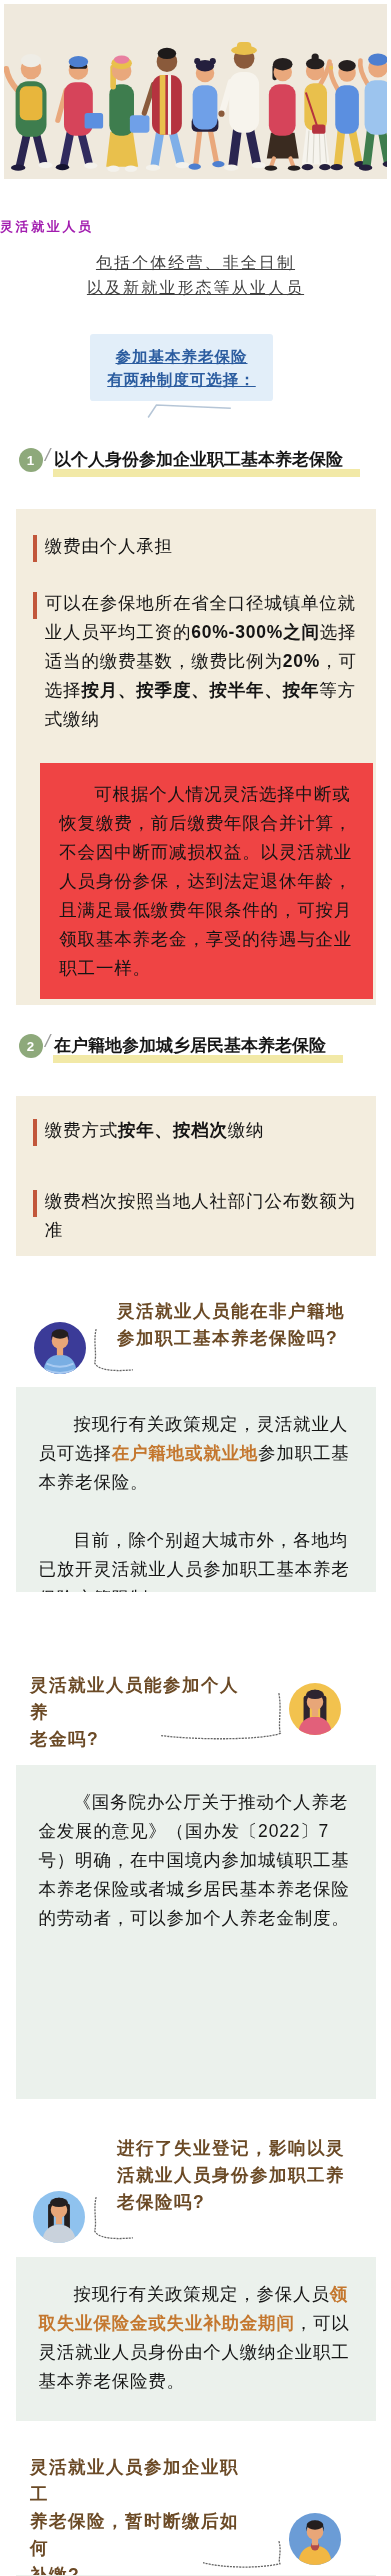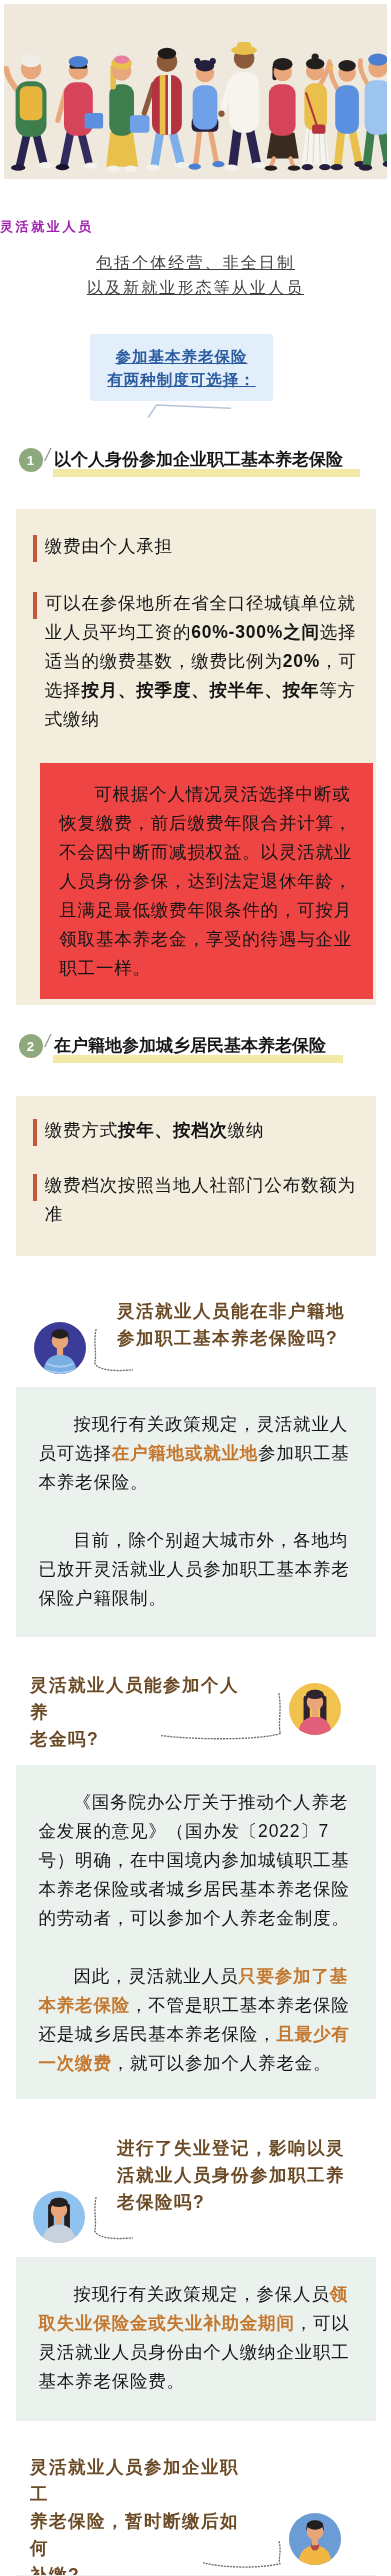--- a/index.html
+++ b/index.html
@@ -228,7 +228,7 @@
       <span class="bar"></span>
       <div class="btxt">缴费方式<b>按年、按档次</b>缴纳</div>
     </div>
-    <div class="bullet" style="margin-top:25px">
+    <div class="bullet" style="margin-top:41px">
       <span class="bar"></span>
       <div class="btxt">缴费档次按照当地人社部门公布数额为准</div>
     </div>

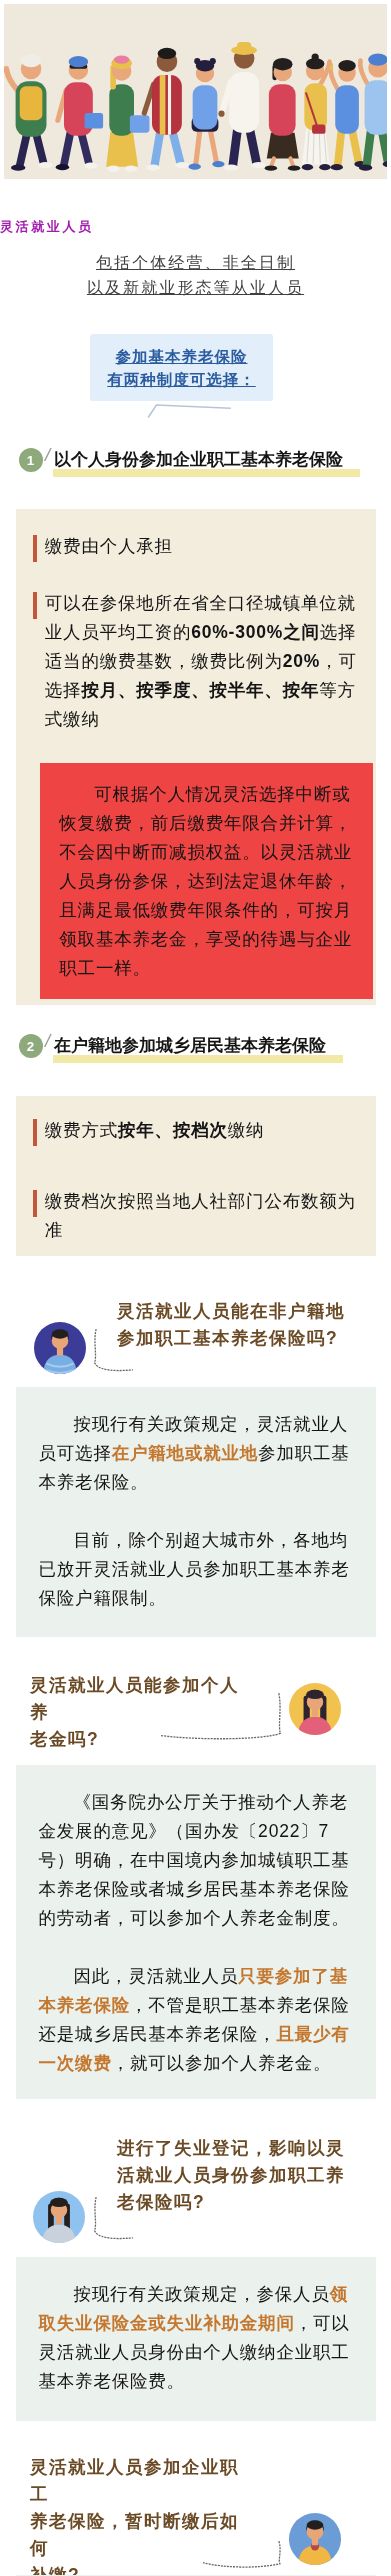--- a/index.html
+++ b/index.html
@@ -255,7 +255,7 @@
     <path d="M10,2 C4,28 12,52 7,68 C12,80 34,86 82,82" stroke="#4a4a4a" stroke-width="2.5" fill="none" stroke-dasharray="4 2"></path>
   </svg>
   <div class="abs q-text" style="left:117px;top:1298px;width:247px">灵活就业人员能在非户籍地<br>参加职工基本养老保险吗?</div>
-  <div class="abs answer" style="top:1387px;height:250px">
+  <div class="abs answer" style="top:1387px;height:205px">
     <p>按现行有关政策规定，灵活就业人员可选择<span class="hl">在户籍地或就业地</span>参加职工基本养老保险。</p>
     <p>目前，除个别超大城市外，各地均已放开灵活就业人员参加职工基本养老保险户籍限制。</p>
   </div>

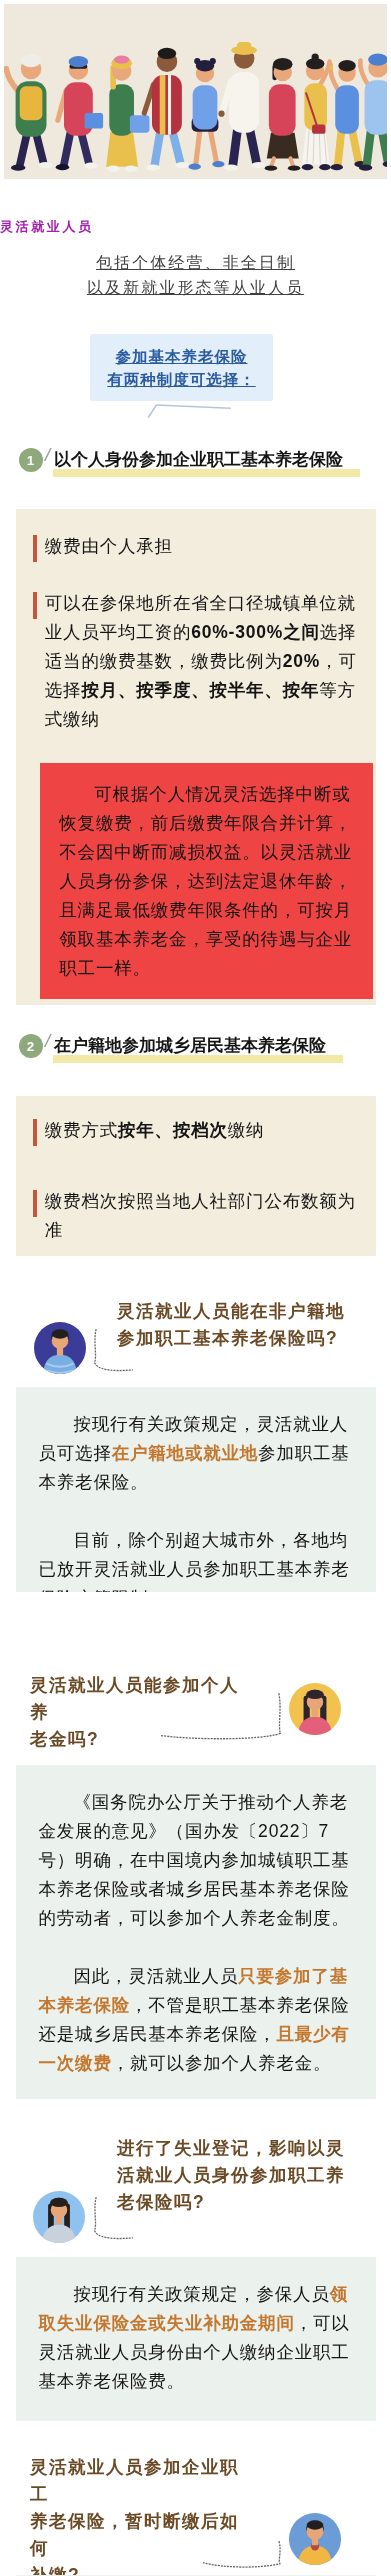--- a/index.html
+++ b/index.html
@@ -283,7 +283,6 @@
   </svg>
   <div class="abs answer" style="top:1765px;height:334px">
     <p>《国务院办公厅关于推动个人养老金发展的意见》（国办发〔2022〕7号）明确，在中国境内参加城镇职工基本养老保险或者城乡居民基本养老保险的劳动者，可以参加个人养老金制度。</p>
-    <p>因此，灵活就业人员<span class="hl">只要参加了基本养老保险</span>，不管是职工基本养老保险还是城乡居民基本养老保险，<span class="hl">且最少有一次缴费</span>，就可以参加个人养老金。</p>
   </div>
 
   <svg class="abs avatar" style="left:33px;top:2191px" viewBox="0 0 100 100">

